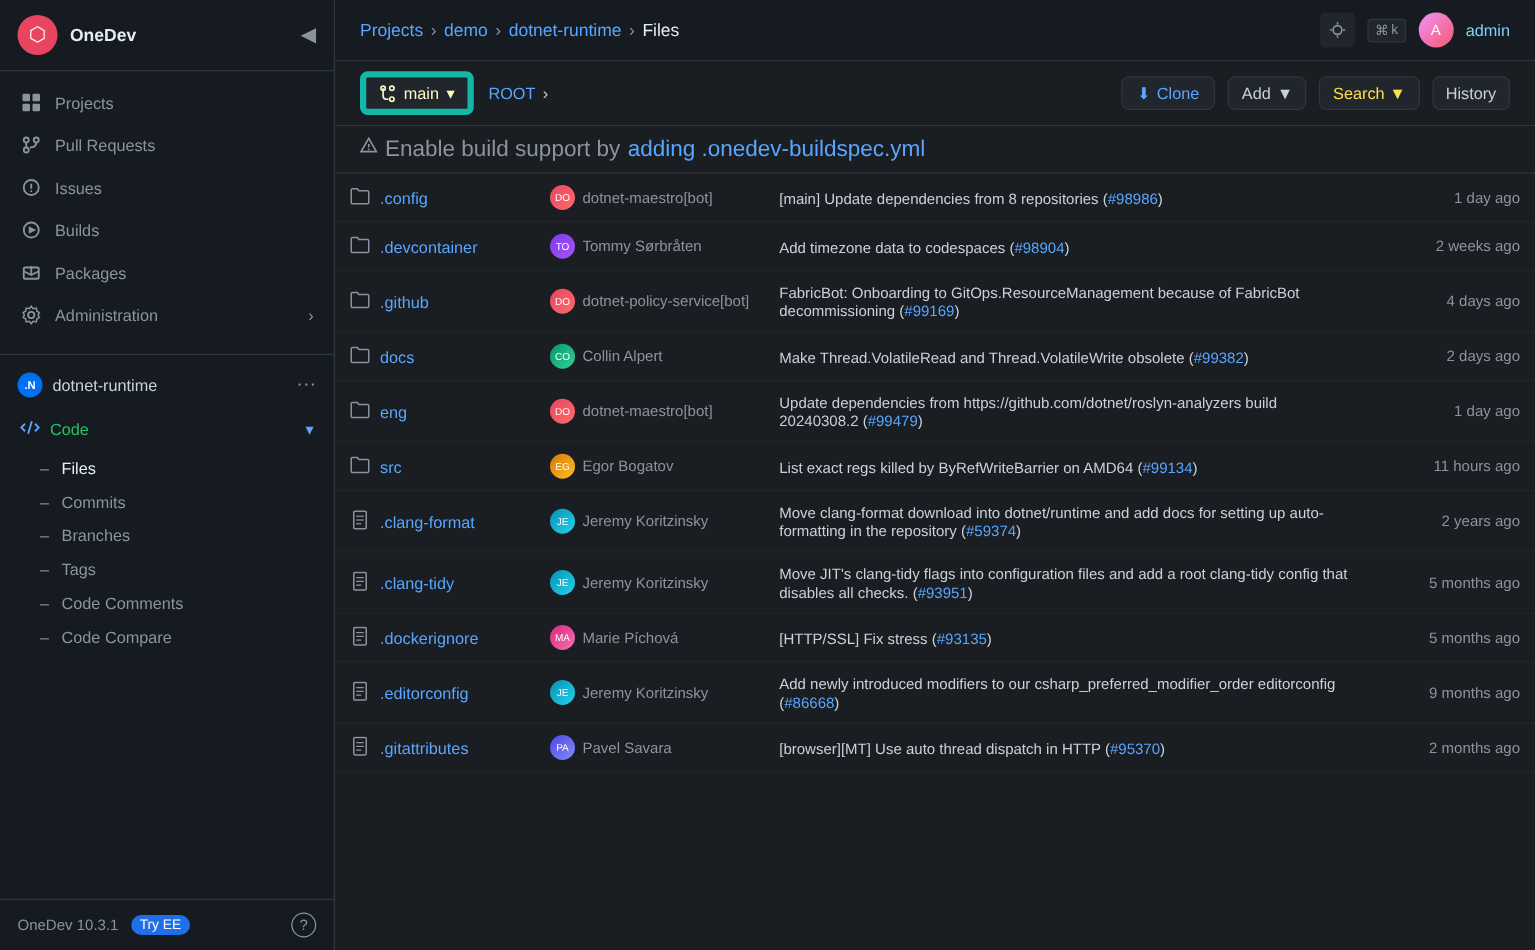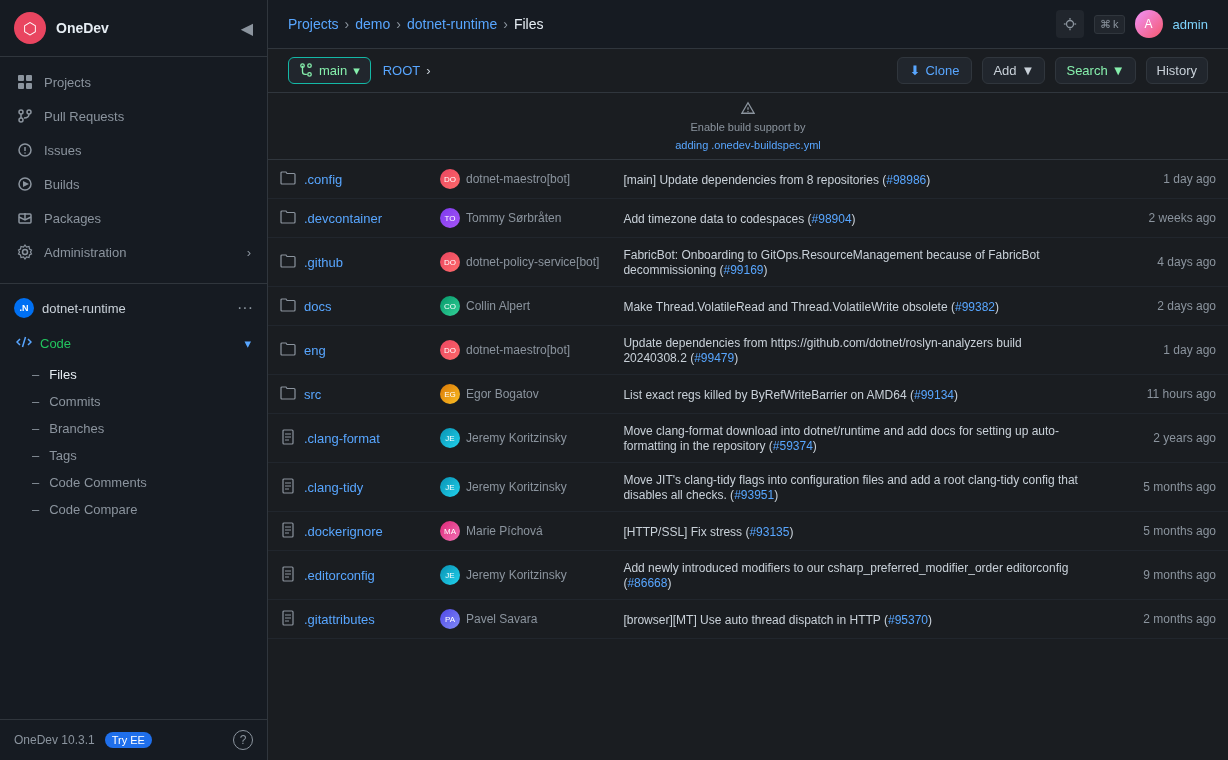--- a/index.html
+++ b/index.html
@@ -56,7 +56,7 @@
 
     
     .repo-toolbar { background: #1a1d21; border-bottom: 1px solid #30363d; padding: 8px 20px; display: flex; align-items: center; justify-content: space-between; }
-    .branch-selector { display: flex; gap: 6px; background: #21262d; border: 1px solid #14b8a6; border-radius: 6px; padding: 5px 10px; cursor: pointer; color: #86efac; font-size: 13px; }
+    .branch-selector { display: flex; align-items: center; gap: 6px; background: #21262d; border: 5px solid #14b8a6; border-radius: 6px; padding: 5px 10px; cursor: pointer; color: #fef9c3; font-size: 13px; }
     .root-breadcrumb { display: flex; align-items: center; gap: 6px; color: #c9d1d9; font-size: 13px; }
     .root-text { color: #58a6ff; cursor: pointer; }
     .toolbar-right { display: flex; align-items: center; gap: 10px; }

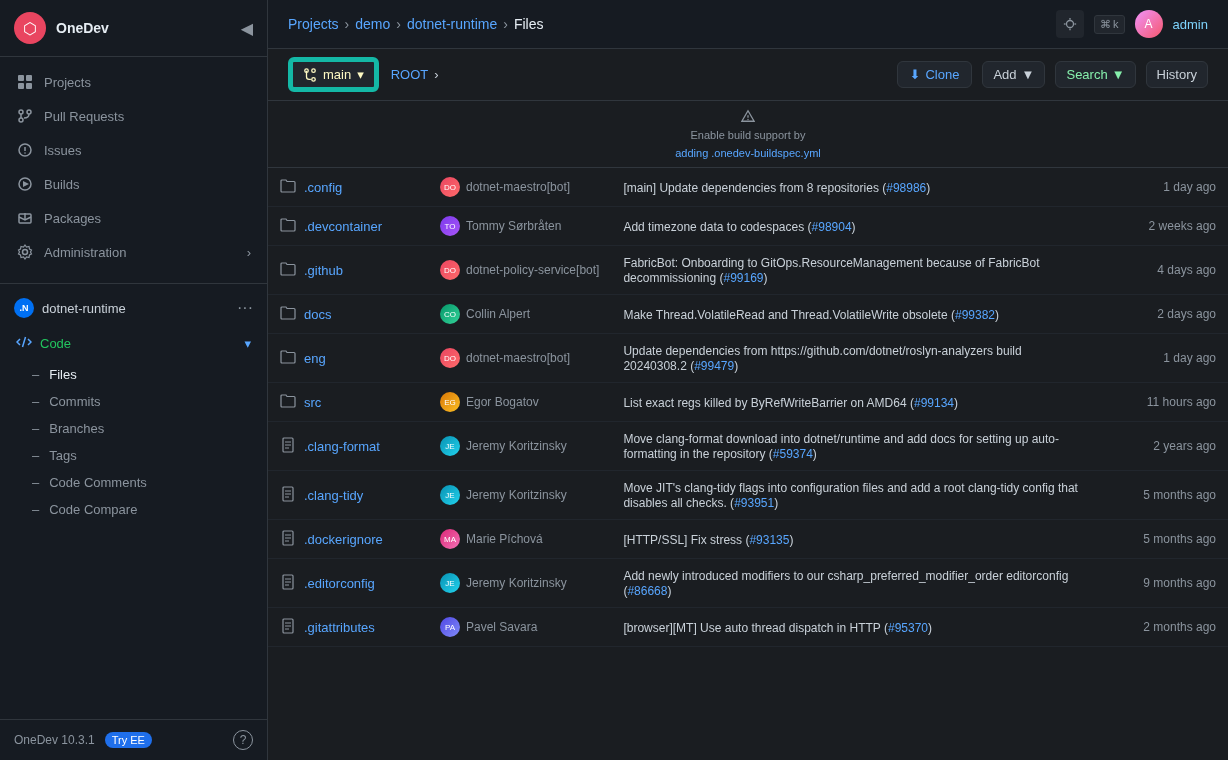--- a/index.html
+++ b/index.html
@@ -64,7 +64,7 @@
     .clone-btn .download-icon { color: #58a6ff; }
     .clone-text { color: #58a6ff; font-weight: 500; }
     .add-btn { background: #21262d; border: 1px solid #30363d; border-radius: 6px; padding: 5px 10px; color: #c9d1d9; cursor: pointer; display: flex; align-items: center; gap: 5px; font-size: 13px; }
-    .search-btn { background: #21262d; border: 1px solid #30363d; border-radius: 6px; padding: 5px 10px; color: #86efac; cursor: pointer; display: flex; align-items: center; gap: 4px; font-size: 13px; }
+    .search-btn { background: #21262d; border: 1px solid #30363d; border-radius: 6px; padding: 5px 10px; color: #fde047; cursor: pointer; display: flex; align-items: center; gap: 4px; font-size: 13px; }
     .history-btn { background: #21262d; border: 1px solid #30363d; border-radius: 6px; padding: 5px 10px; color: #c9d1d9; cursor: pointer; font-size: 13px; }
 
     

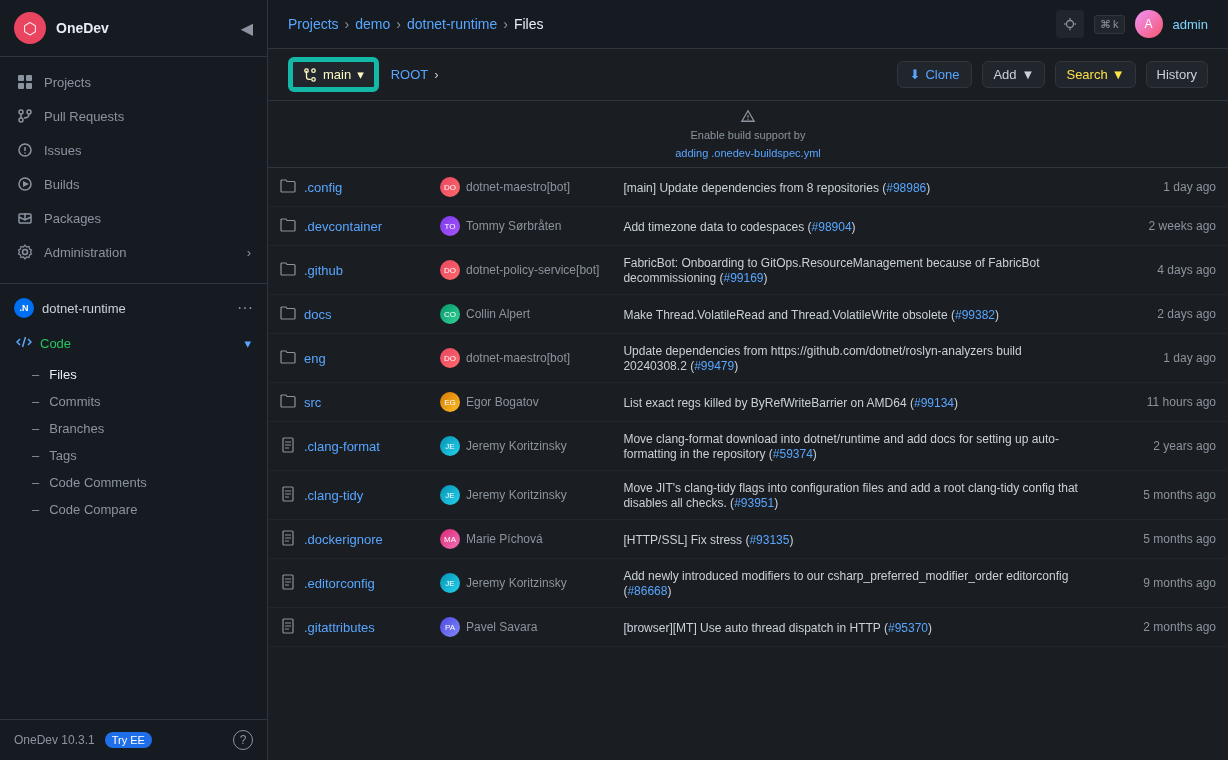--- a/index.html
+++ b/index.html
@@ -68,7 +68,7 @@
     .history-btn { background: #21262d; border: 1px solid #30363d; border-radius: 6px; padding: 5px 10px; color: #c9d1d9; cursor: pointer; font-size: 13px; }
 
     
-    .build-notice { padding: 8px 20px; background: #1a1d21; border-bottom: 1px solid #30363d; display: flex; align-items: center; gap: 6px; font-size: 11px; color: #8b949e; flex-direction: column; }
+    .build-notice { padding: 8px 20px; background: #1a1d21; border-bottom: 1px solid #30363d; display: flex; gap: 6px; font-size: 18px; color: #8b949e; }
     .build-notice a { color: #58a6ff; text-decoration: none; }
 
     

